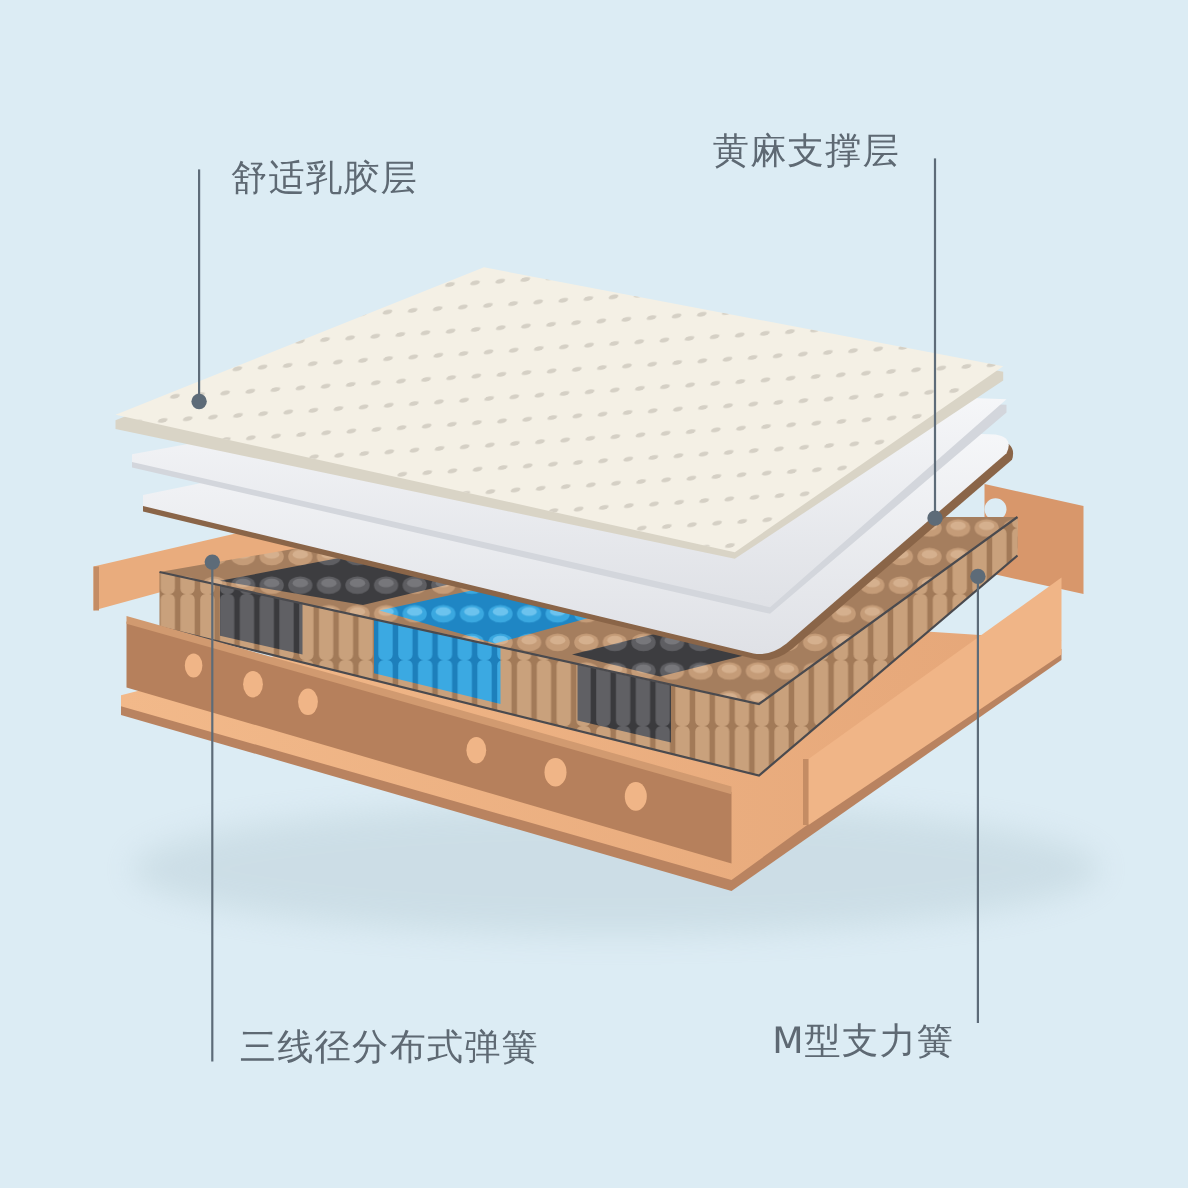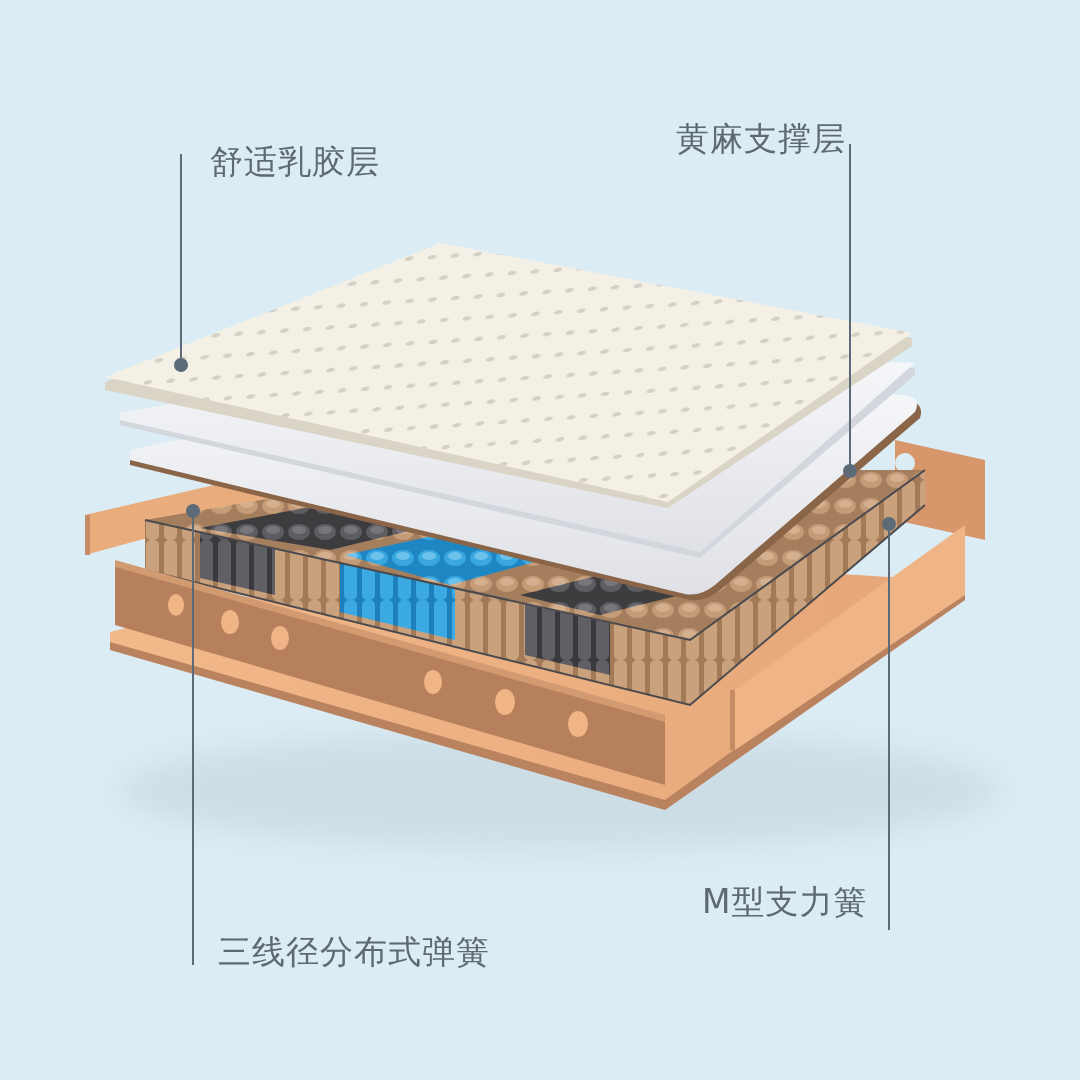--- a/index.html
+++ b/index.html
@@ -137,7 +137,7 @@
   <div class="callout-line" style="left:180px; top:154px; height:211px;"></div>
   <div class="callout-dot" style="left:181px; top:365px;"></div>
 
-  <div class="label" style="left:676px; top:122px;">黄麻支撑层</div>
+  <div class="label" style="left:648px; top:122px;font-family:Liberation Serif, serif;">黄麻支撑层</div>
   <div class="callout-line" style="left:849px; top:144px; height:327px;"></div>
   <div class="callout-dot" style="left:850px; top:471px;"></div>
 

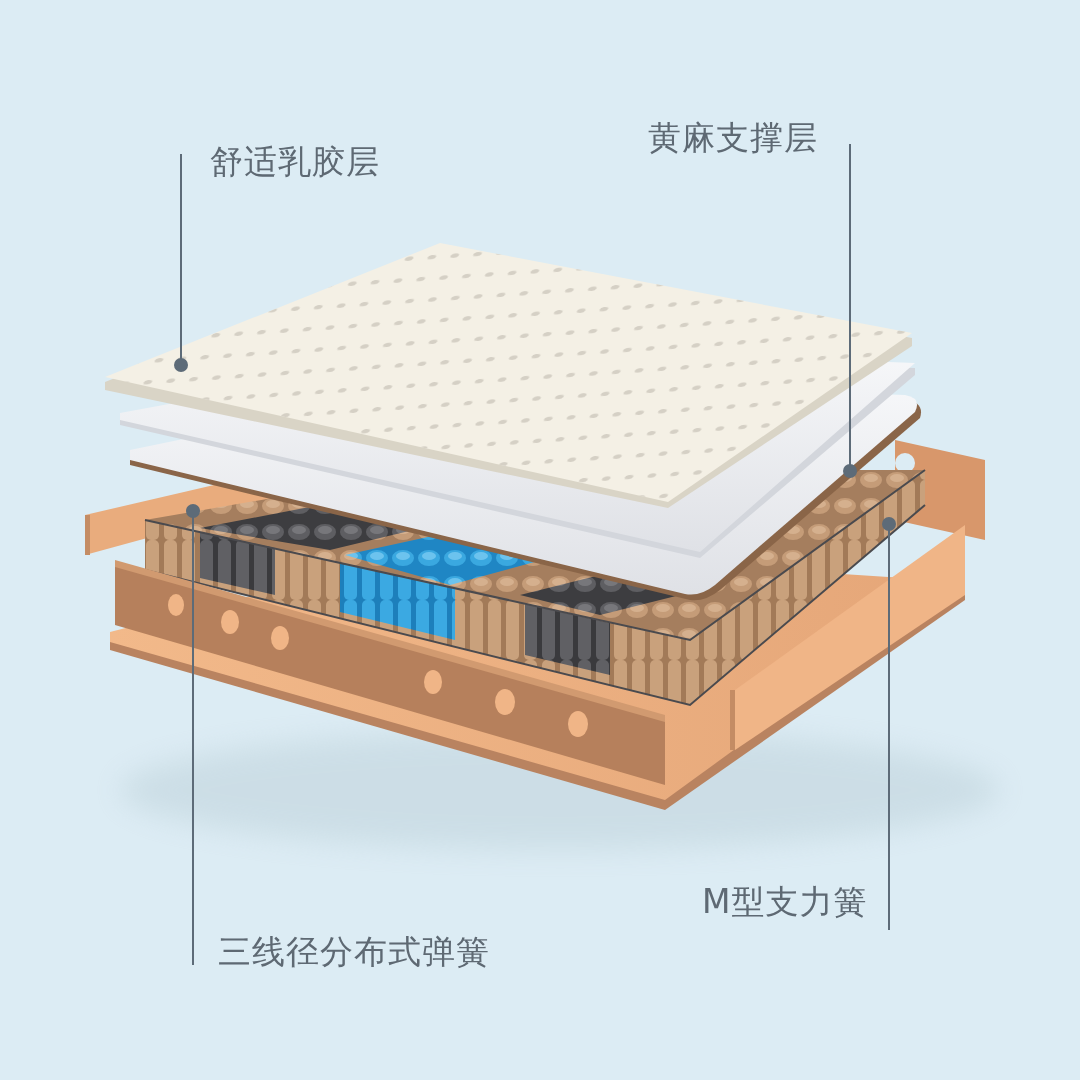--- a/index.html
+++ b/index.html
@@ -141,7 +141,7 @@
   <div class="callout-line" style="left:849px; top:144px; height:327px;"></div>
   <div class="callout-dot" style="left:850px; top:471px;"></div>
 
-  <div class="label" style="left:702px; top:885px;text-align:center;">M型支力簧</div>
+  <div class="label" style="left:702px; top:929px;text-align:center;">M型支力簧</div>
   <div class="callout-line" style="left:888px; top:524px; height:406px;"></div>
   <div class="callout-dot" style="left:889px; top:524px;"></div>
 

